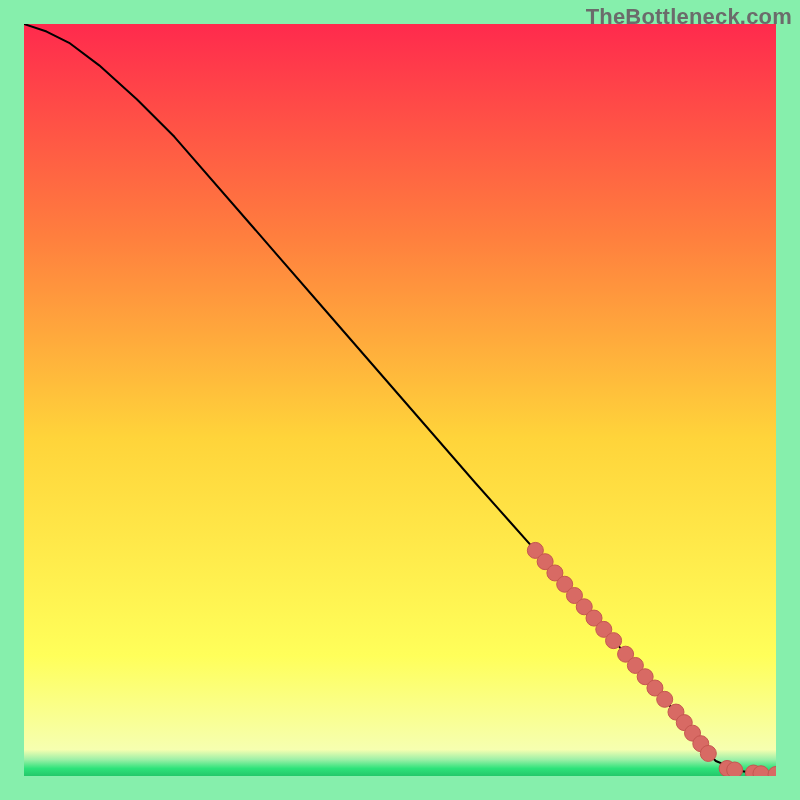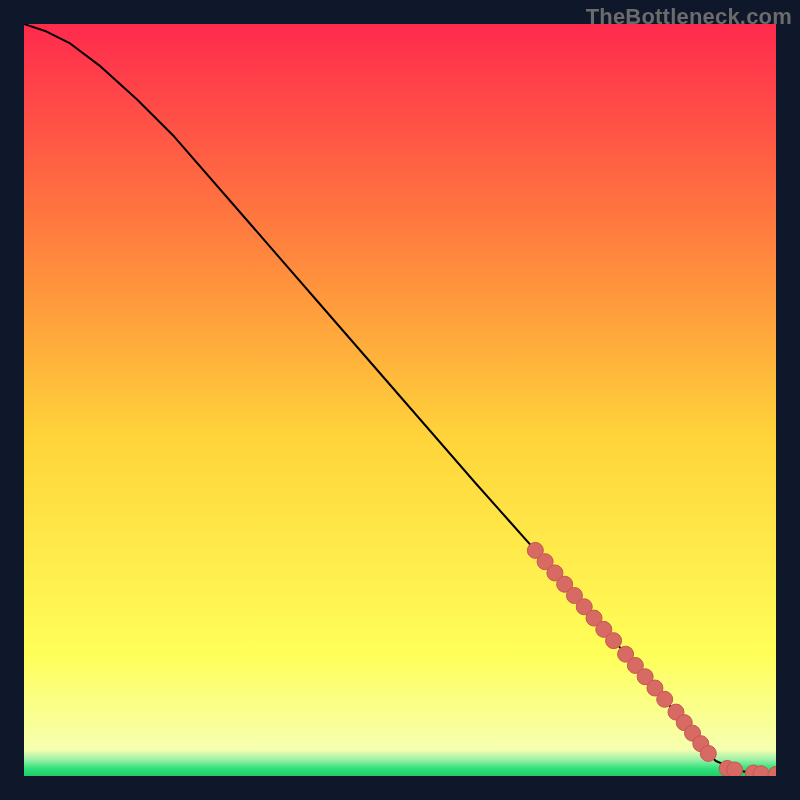--- a/index.html
+++ b/index.html
@@ -14,7 +14,7 @@
     position: relative;
     width: 800px;
     height: 800px;
-    background: #0f172a;
+    background: #86efac;
   }
   .plot {
     position: absolute;

